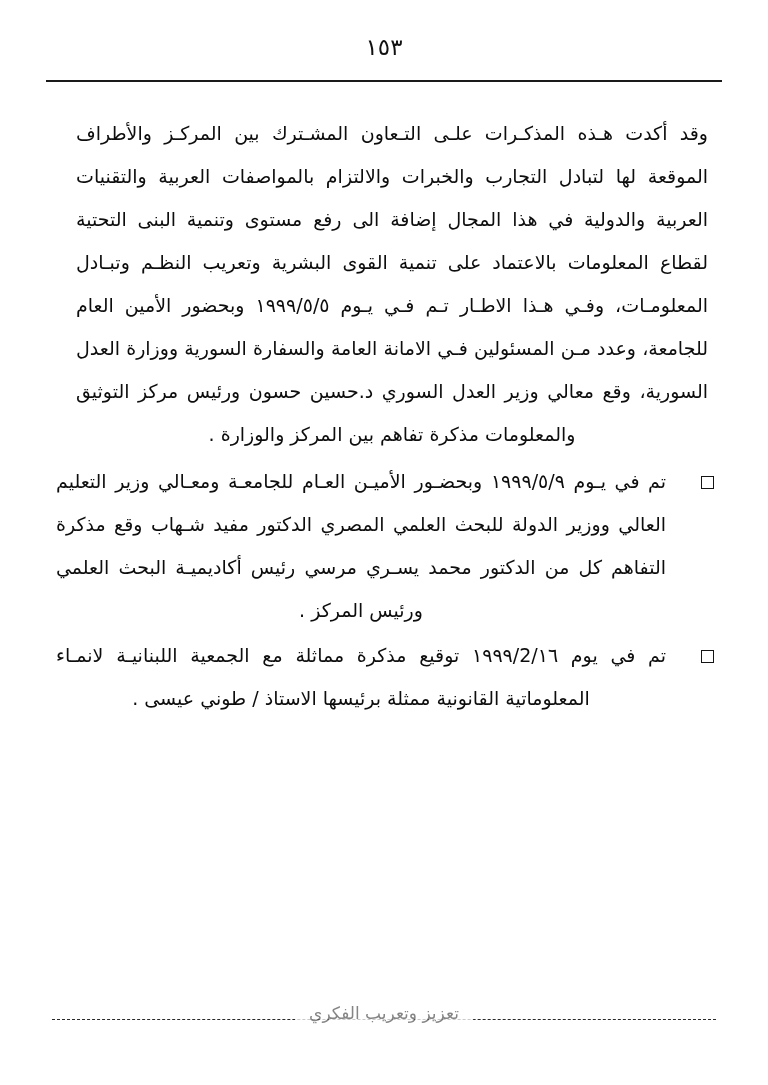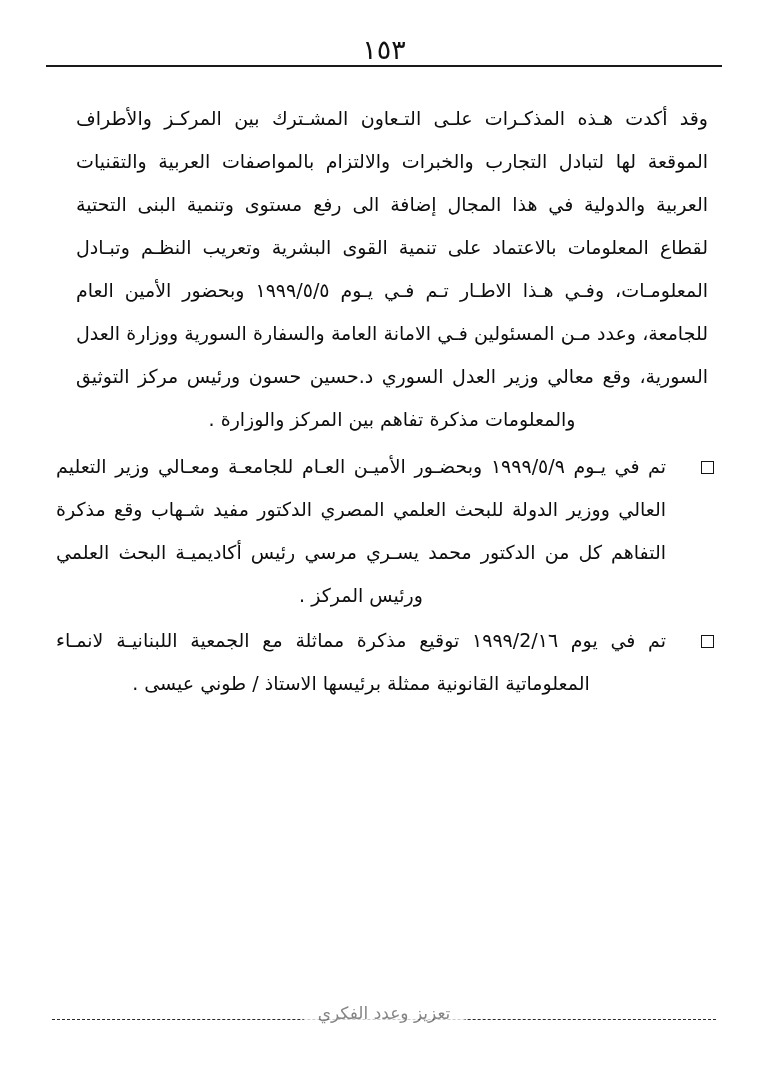--- a/index.html
+++ b/index.html
@@ -24,10 +24,10 @@
   }
   .page-number {
     text-align: center;
-    font-size: 27px;
+    font-size: 23px;
     letter-spacing: 1px;
     padding-top: 34px;
-    padding-bottom: 0;
+    padding-bottom: 20px;
     color: #111;
   }
   .rule-top {

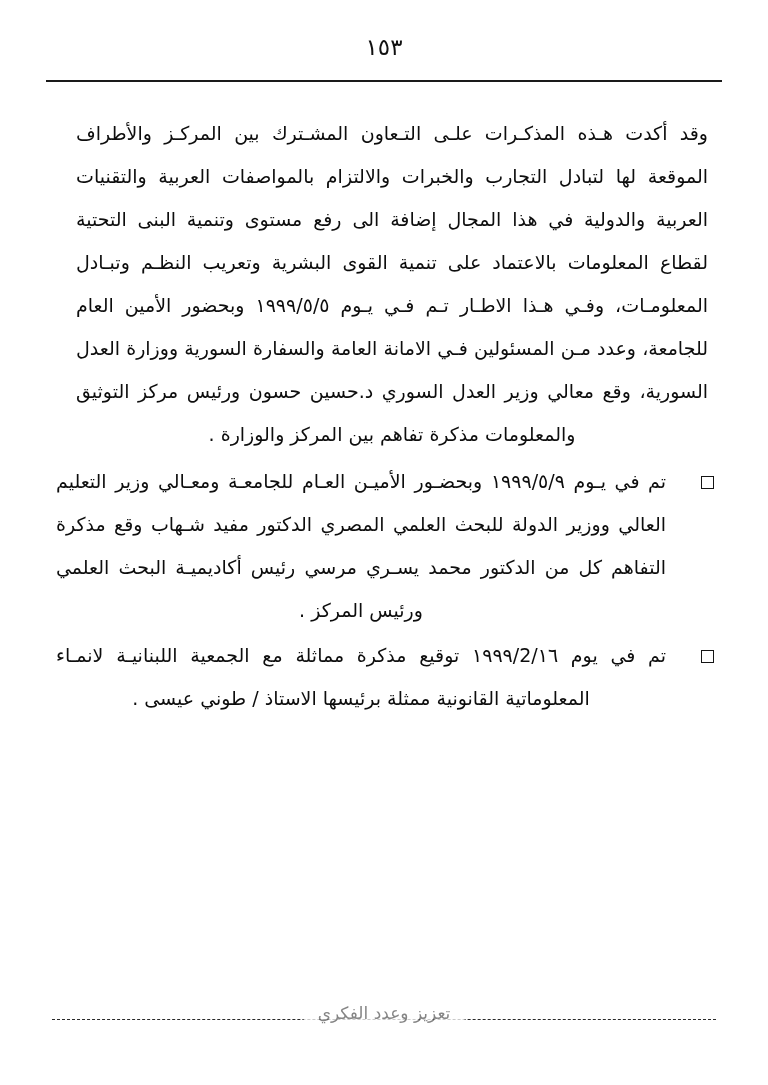--- a/index.html
+++ b/index.html
@@ -129,7 +129,7 @@
 
   <div class="footer">
     <div class="footer-line"></div>
-    <div class="footer-mark">تعزيز وعدد الفكري</div>
+    <div class="footer-mark">تعزيز وتعريب الفكري</div>
   </div>
 
 </div>

